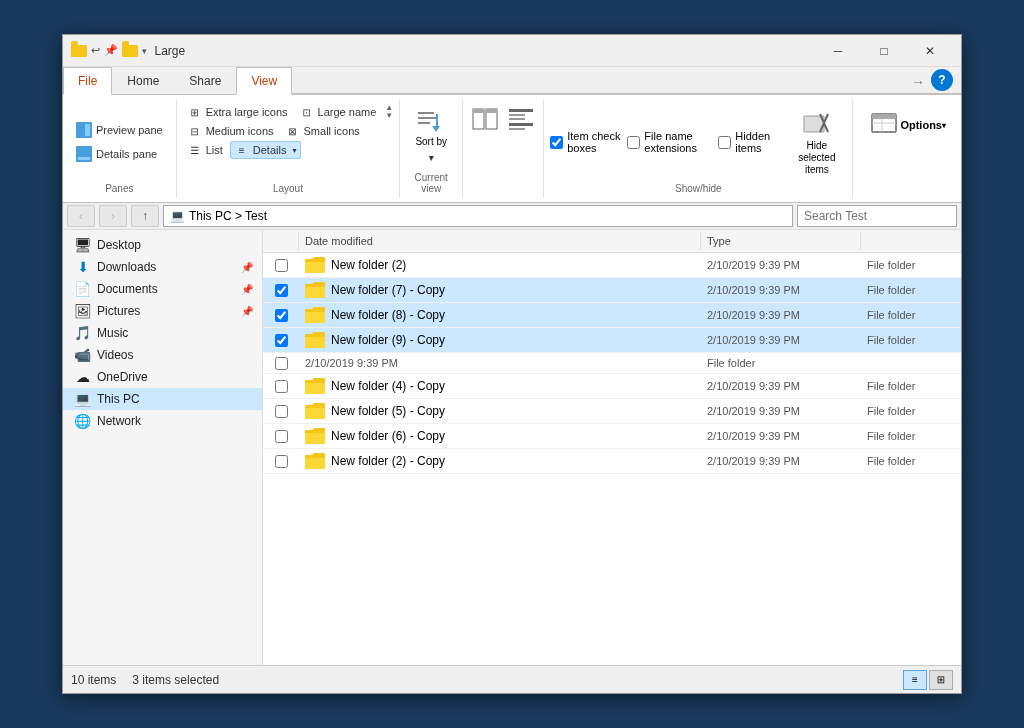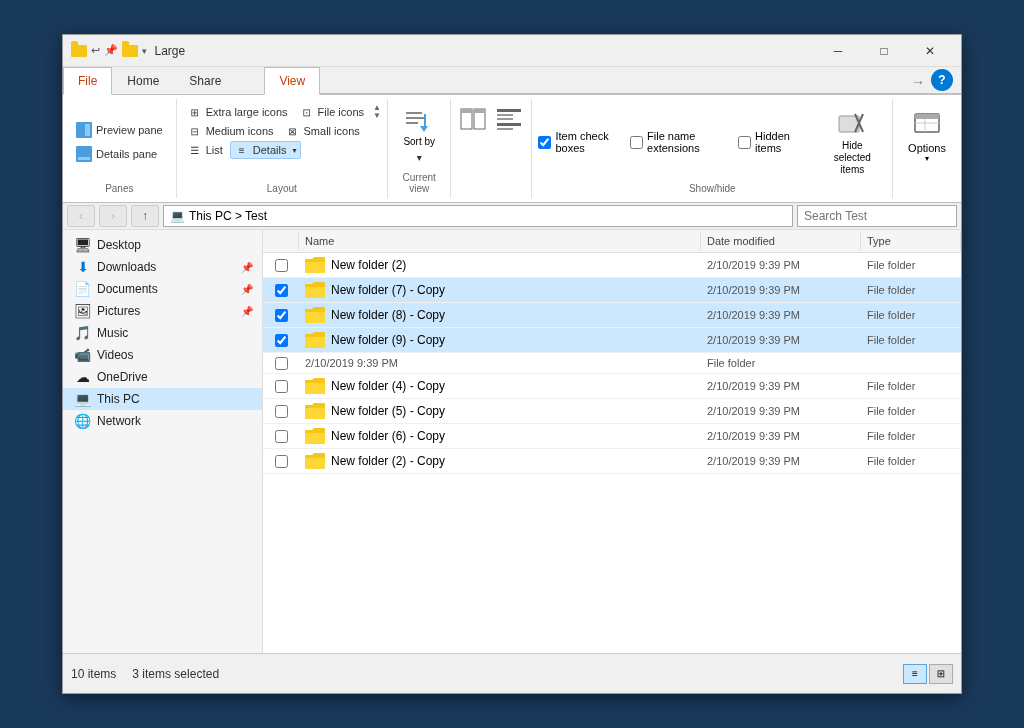--- a/index.html
+++ b/index.html
@@ -560,7 +560,7 @@
     <div class="ribbon-tab active">File</div>
     <div class="ribbon-tab">Home</div>
     <div class="ribbon-tab">Share</div>
-    <div class="ribbon-tab active" style="background:#fff;border:1px solid #c0c0c0;border-bottom-color:#fff;margin-left:28px;">View</div>
+    <div class="ribbon-tab active" style="background:#fff;border:1px solid #c0c0c0;border-bottom-color:#fff;">View</div>
     <div style="flex:1;border-bottom:1px solid #c0c0c0;"></div>
     <div style="display:flex;align-items:center;gap:6px;padding:0 8px;border-bottom:1px solid #c0c0c0;">
       <span style="font-size:14px;color:#777;">→</span>

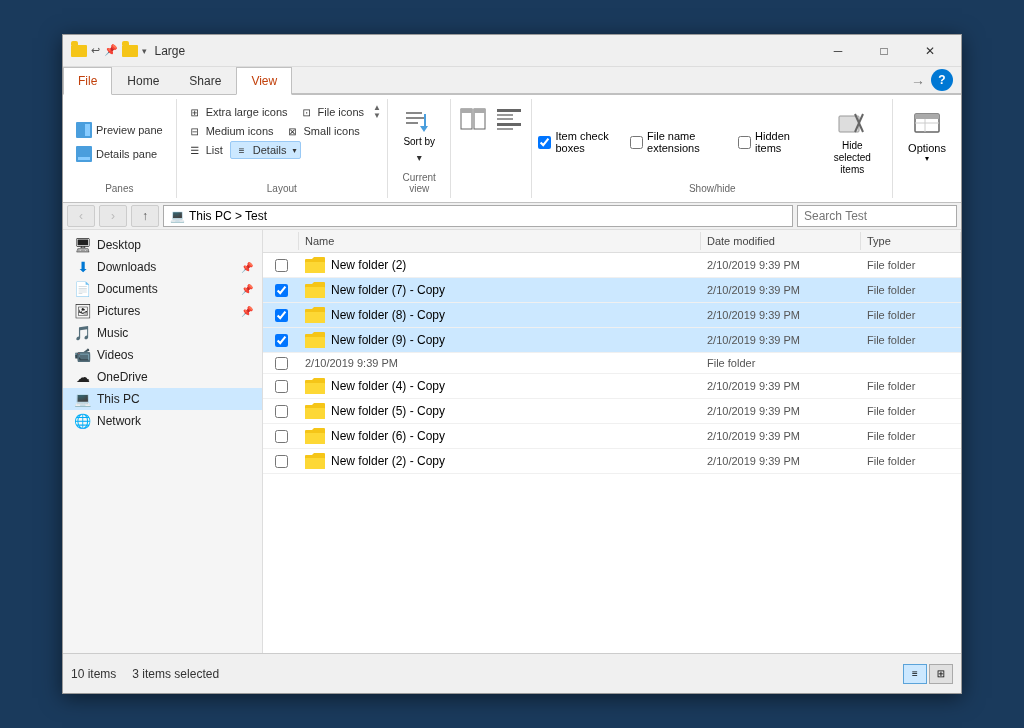--- a/index.html
+++ b/index.html
@@ -605,7 +605,7 @@
           </div>
           <div class="layout-btn">
             <div class="layout-icon">⊡</div>
-            <span>File icons</span>
+            <span>Large name</span>
           </div>
           <div style="display:flex;flex-direction:column;justify-content:center;margin-left:2px;">
             <span style="font-size:8px;cursor:pointer;color:#666;line-height:1;">▲</span>

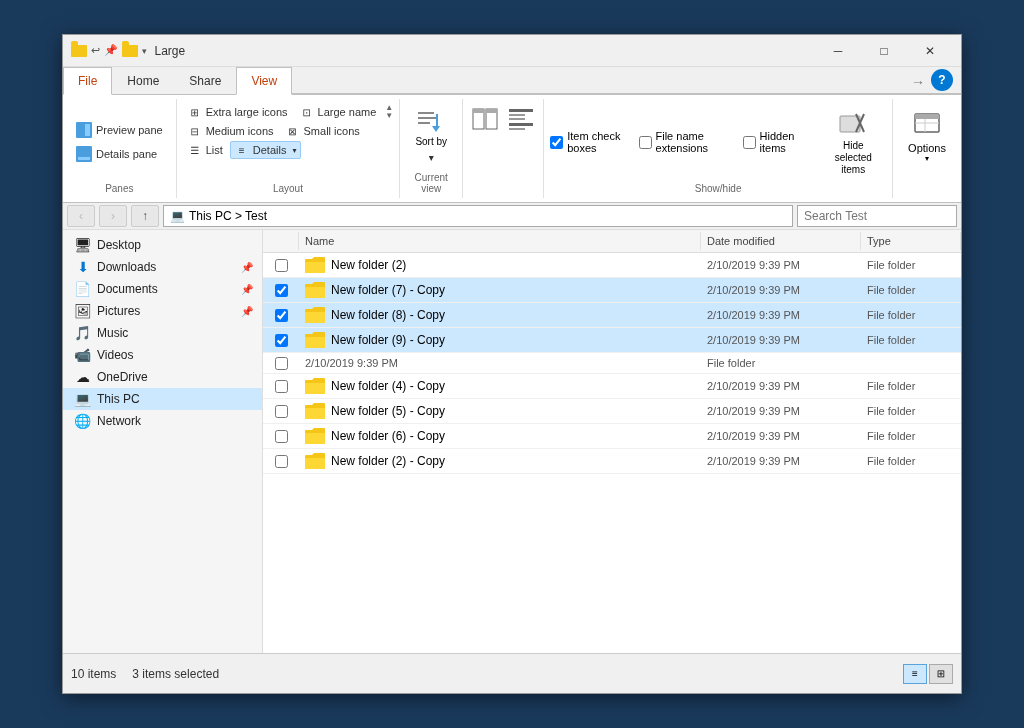--- a/index.html
+++ b/index.html
@@ -308,13 +308,14 @@
     }
     .options-btn {
       display: flex;
-      flex-direction: column;
+      flex-direction: row;
       align-items: center;
       padding: 4px 8px;
       cursor: pointer;
       border: 1px solid transparent;
       border-radius: 2px;
       font-size: 11px;
+      font-weight: bold;
     }
 
     

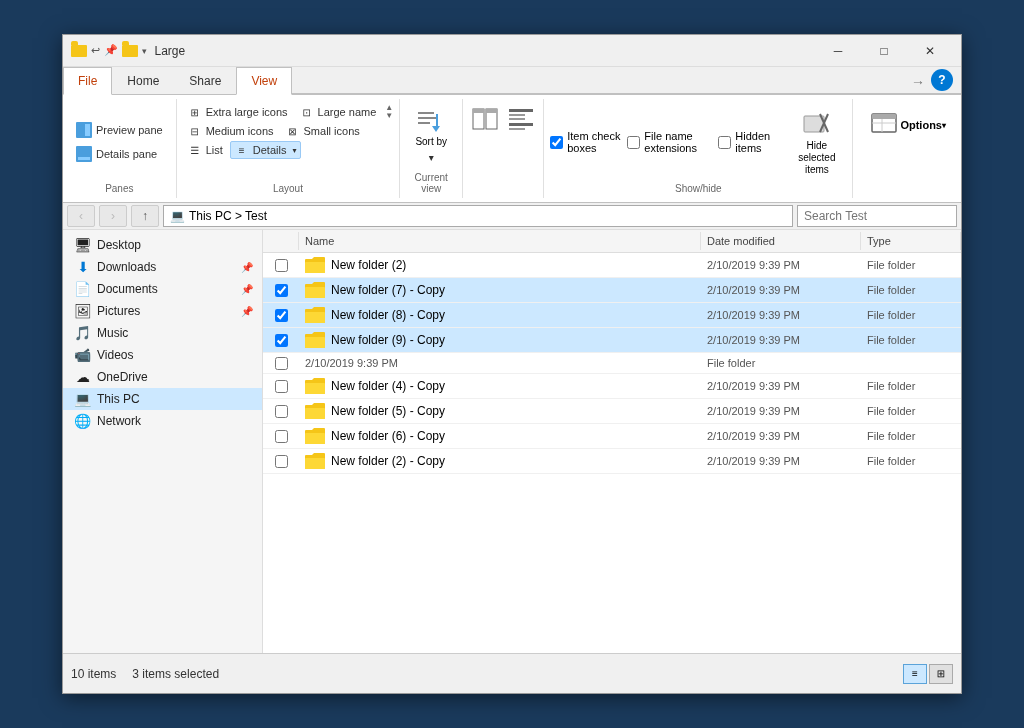--- a/index.html
+++ b/index.html
@@ -778,7 +778,6 @@
     <div class="file-list">
       <div class="file-list-header">
         <div class="file-list-header-cell"></div>
-        <div class="file-list-header-cell">Name</div>
         <div class="file-list-header-cell">Date modified</div>
         <div class="file-list-header-cell">Type</div>
       </div>

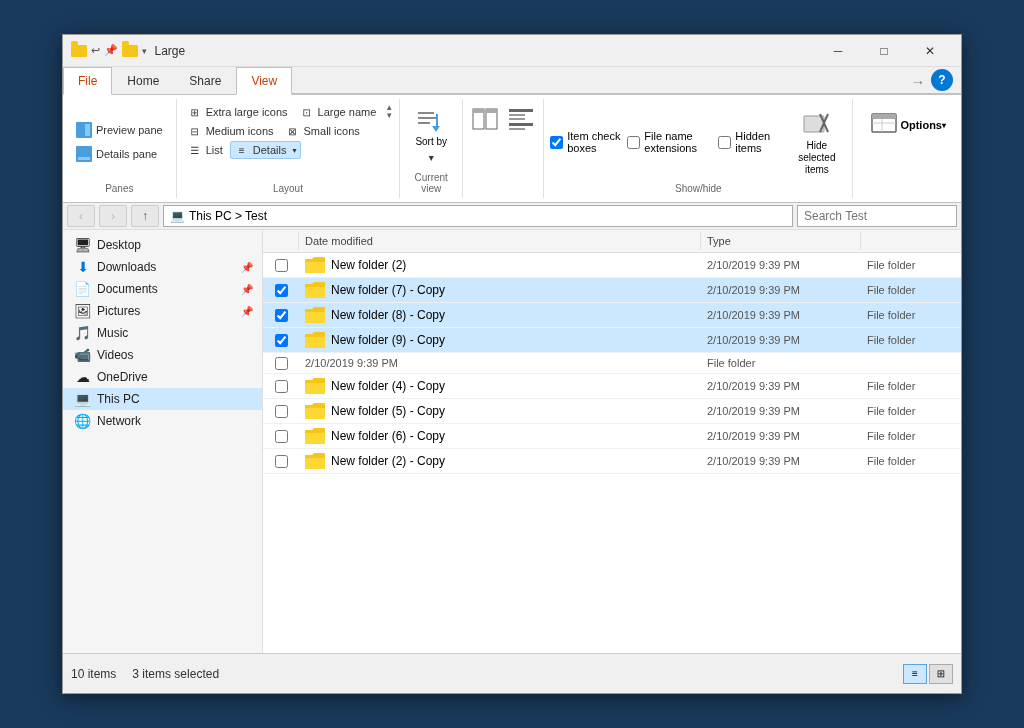--- a/index.html
+++ b/index.html
@@ -441,7 +441,7 @@
 
     
     .statusbar {
-      height: 40px;
+      height: 28px;
       background: #f0f0f0;
       border-top: 1px solid #ccc;
       display: flex;

